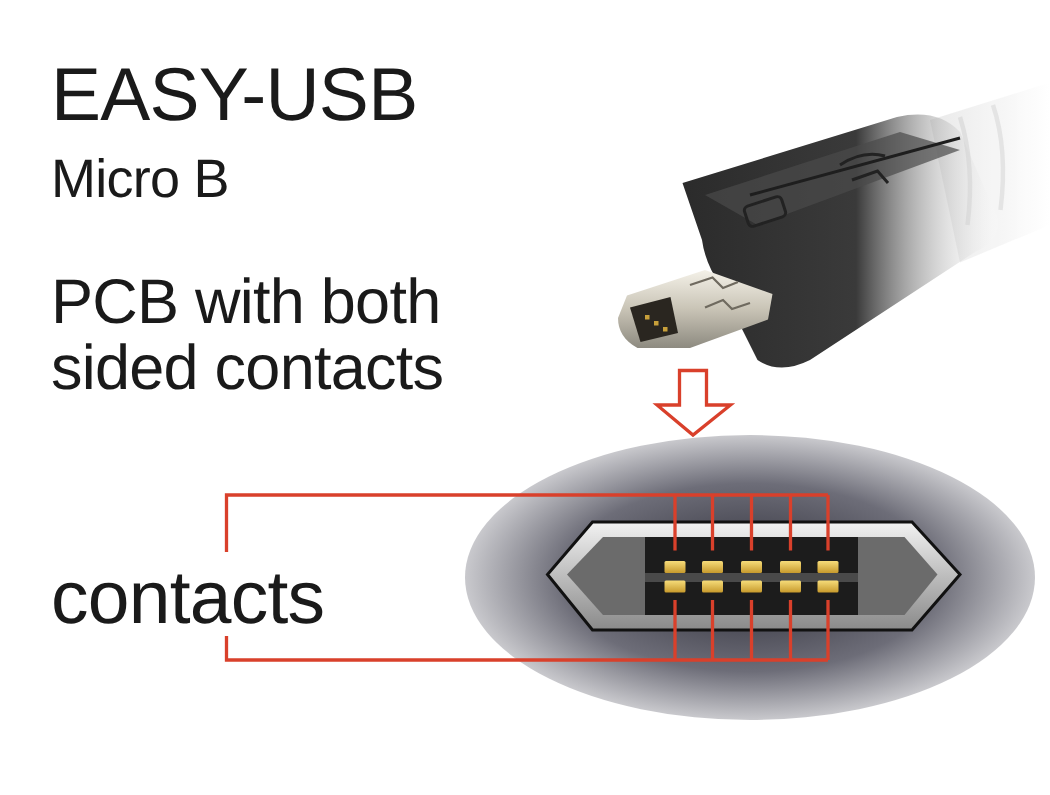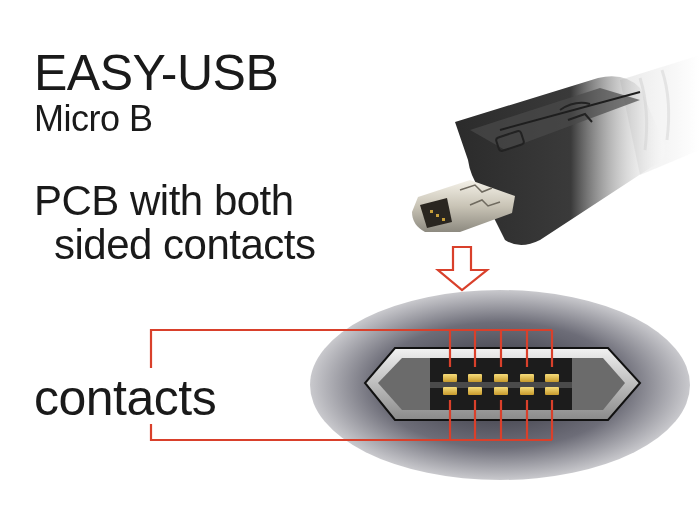--- a/index.html
+++ b/index.html
@@ -6,7 +6,7 @@
   body { width:700px; height:530px; position:relative; overflow:hidden;
          font-family:"Liberation Sans", sans-serif; color:#1a1a1a; }
   .txt { position:absolute; left:34px; white-space:nowrap; line-height:1; letter-spacing:-0.5px; }
-  .t1 { top:48px; font-size:50px; }
+  .t1 { top:38px; font-size:50px; }
   .t2 { top:101px; font-size:36px; }
   .t3 { top:180px; font-size:42px; }
   .t4 { top:224px; font-size:42px;margin-left:20px; }

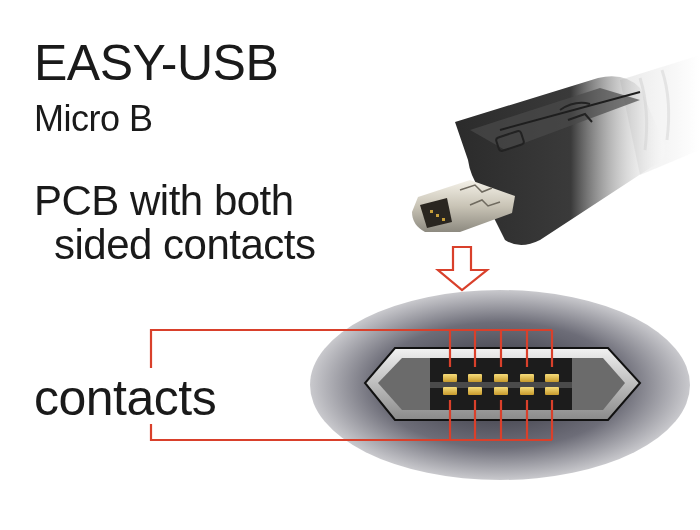--- a/index.html
+++ b/index.html
@@ -9,7 +9,7 @@
   .t1 { top:38px; font-size:50px; }
   .t2 { top:101px; font-size:36px; }
   .t3 { top:180px; font-size:42px; }
-  .t4 { top:224px; font-size:42px;margin-left:20px; }
+  .t4 { top:224px; font-size:42px; }
   .t5 { top:373px; left:34px; font-size:50px;text-align:right; }
   svg.art { position:absolute; left:0; top:0; }
 </style>

